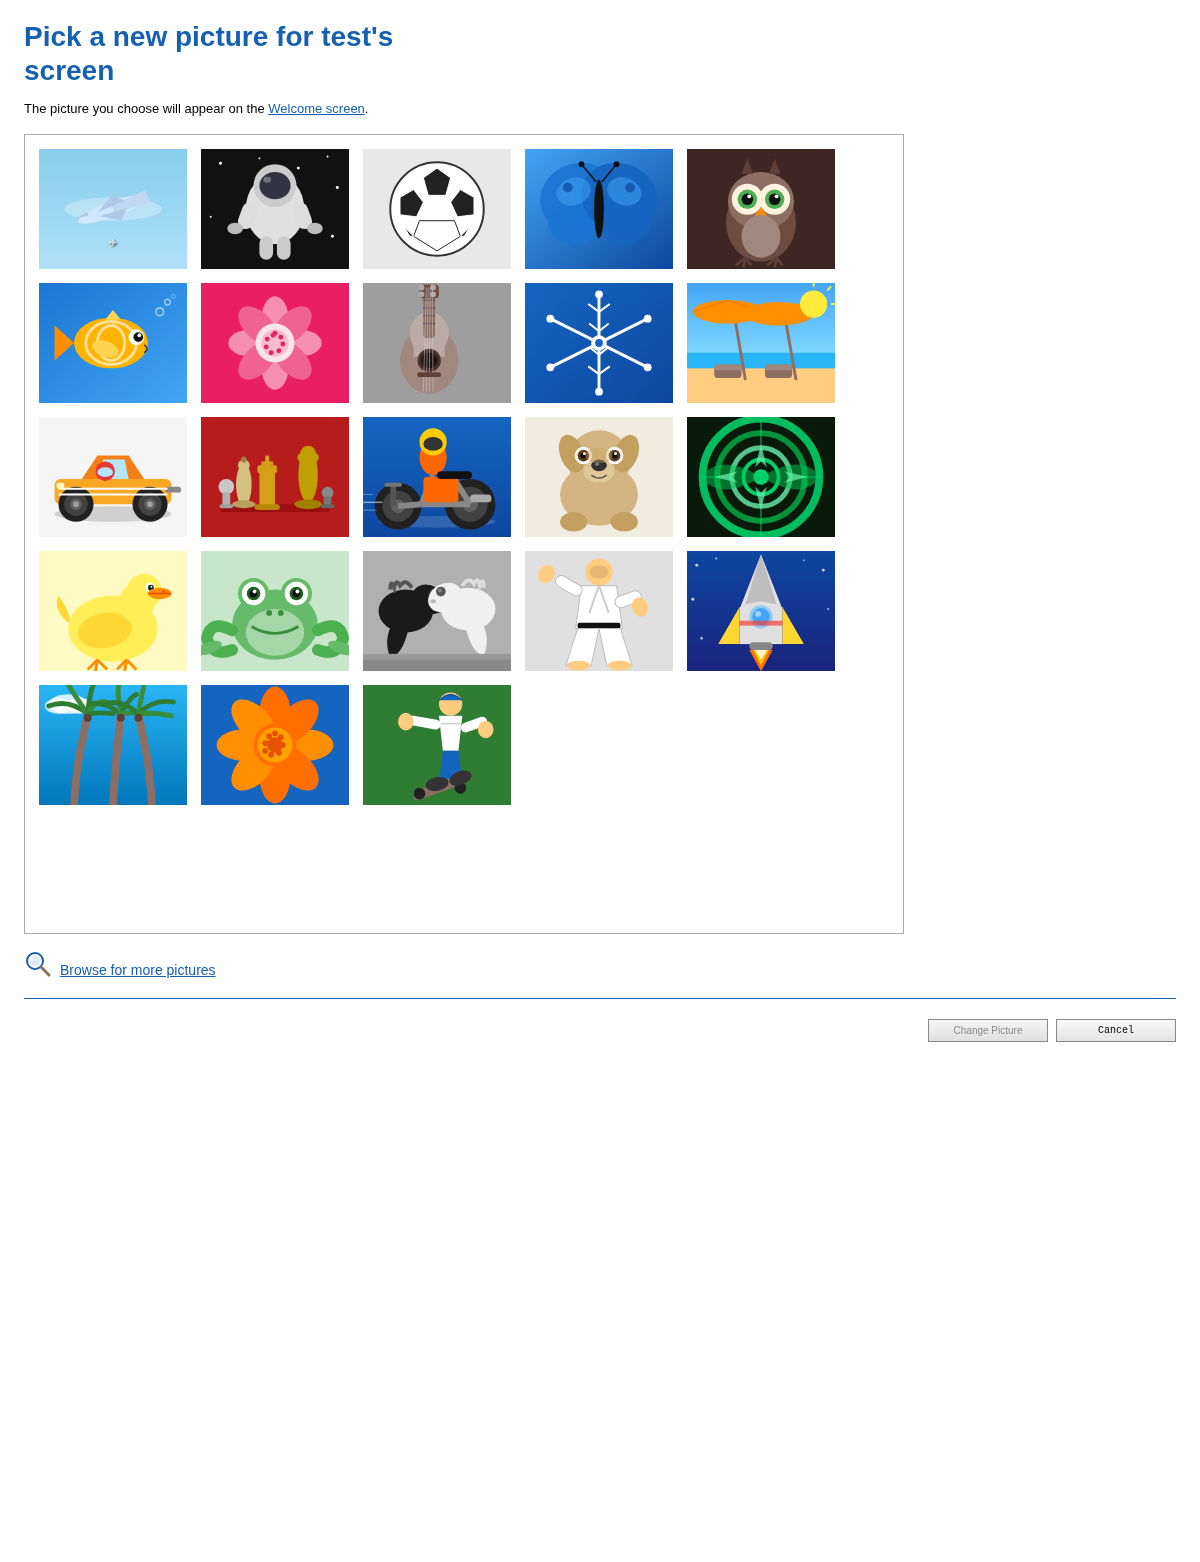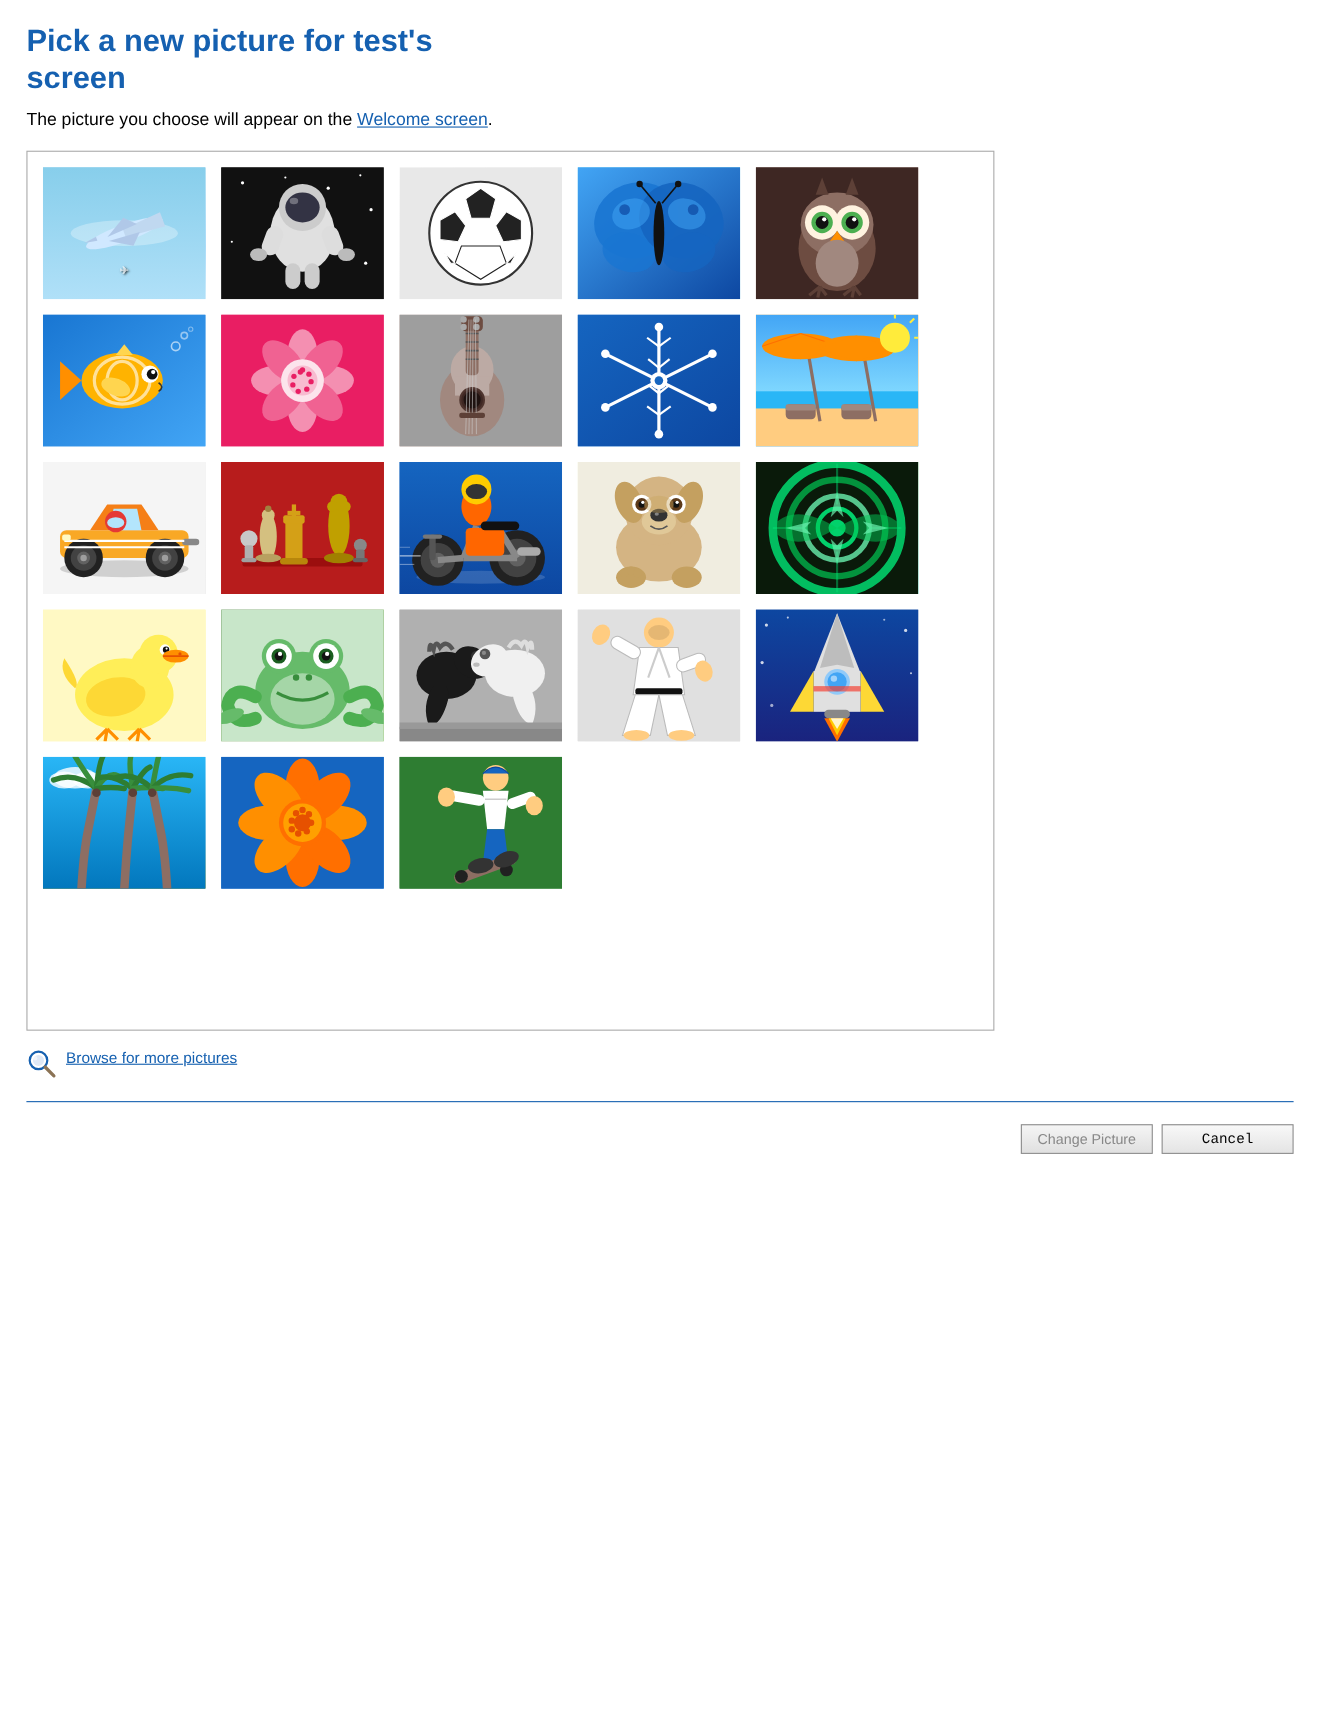--- a/index.html
+++ b/index.html
@@ -23,7 +23,7 @@
     }
 
     .subtitle {
-      font-size: 16px;
+      font-size: 13px;
       color: #000;
       margin-bottom: 18px;
     }

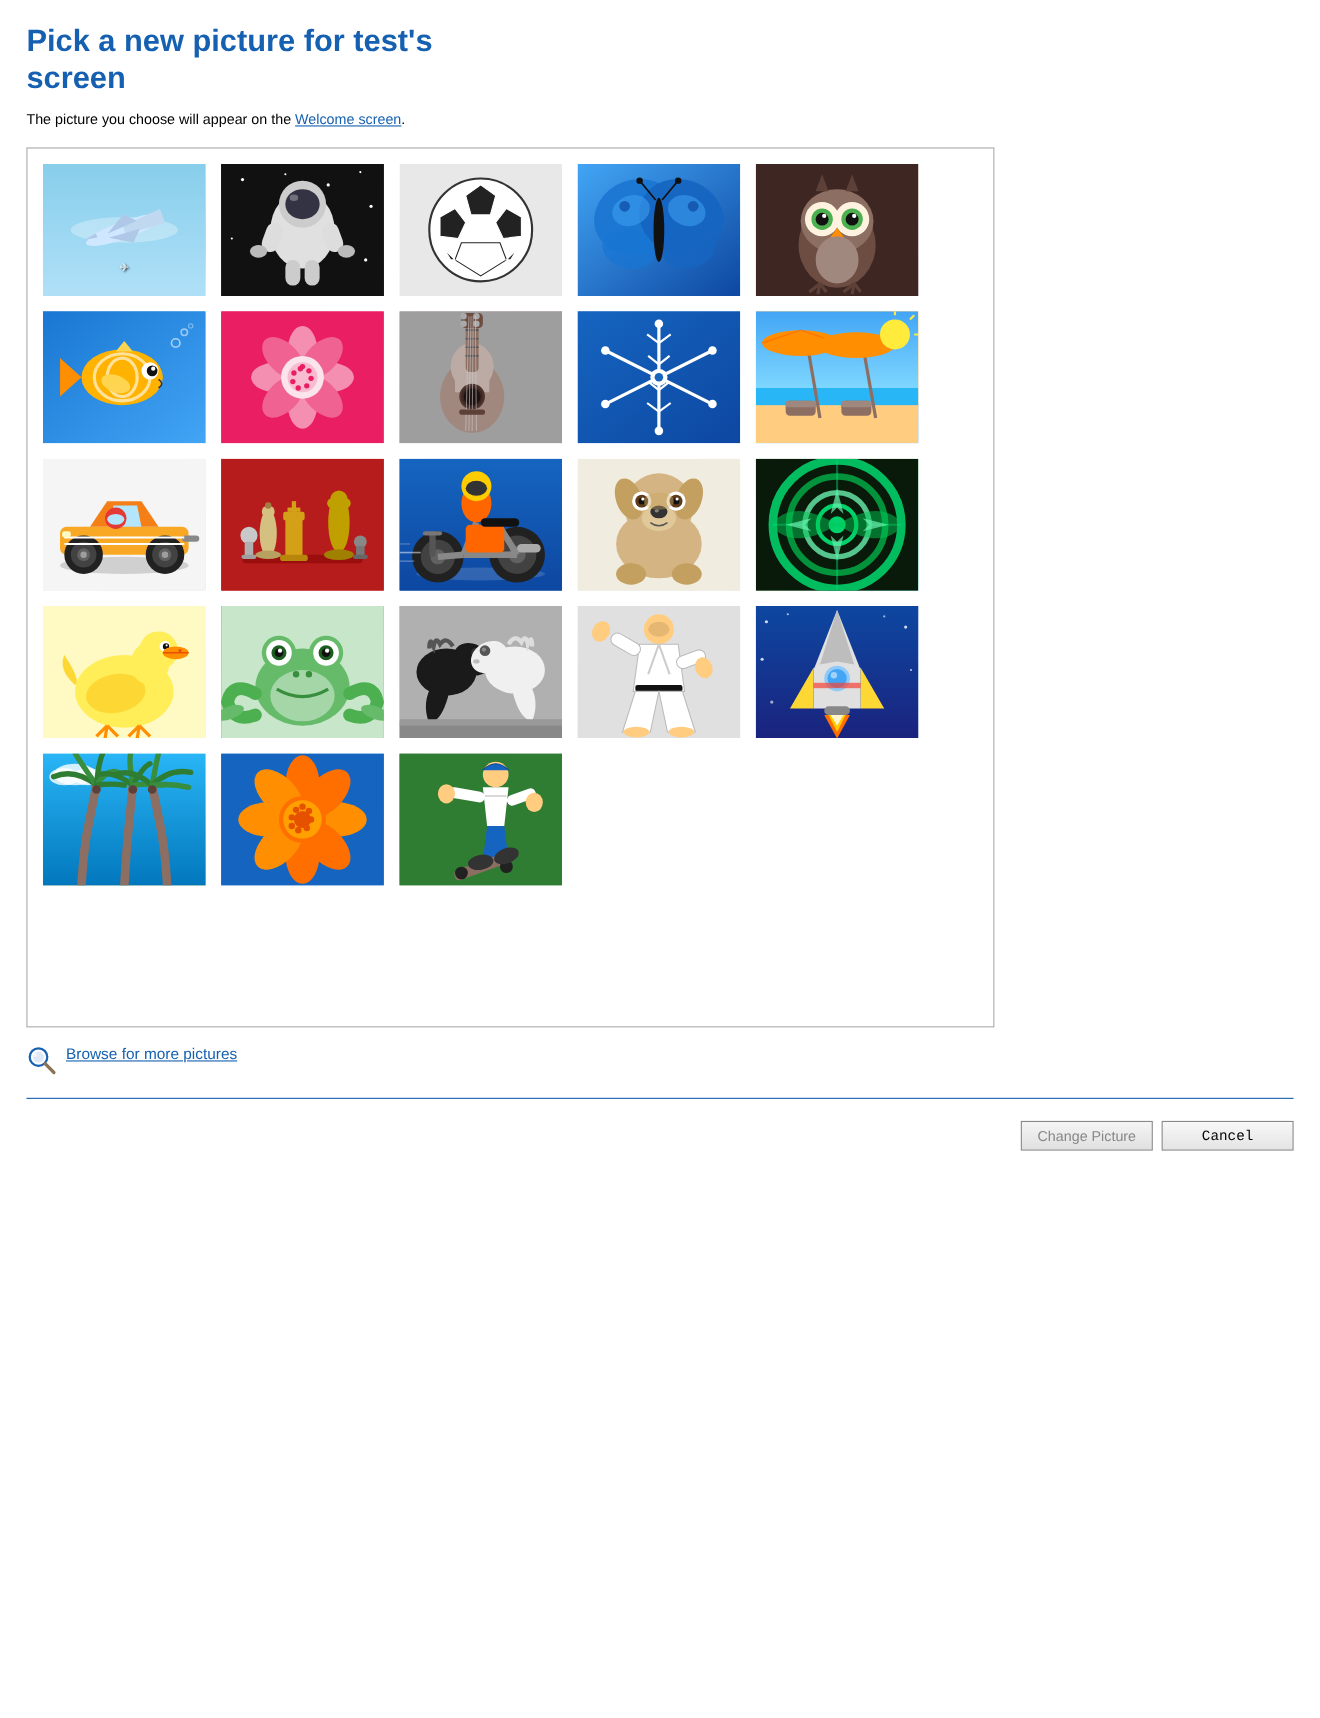--- a/index.html
+++ b/index.html
@@ -119,7 +119,7 @@
 
     .browse-row {
       display: flex;
-      align-items: flex-start;
+      align-items: flex-end;
       gap: 8px;
       margin-bottom: 20px;
       color: #1560b0;

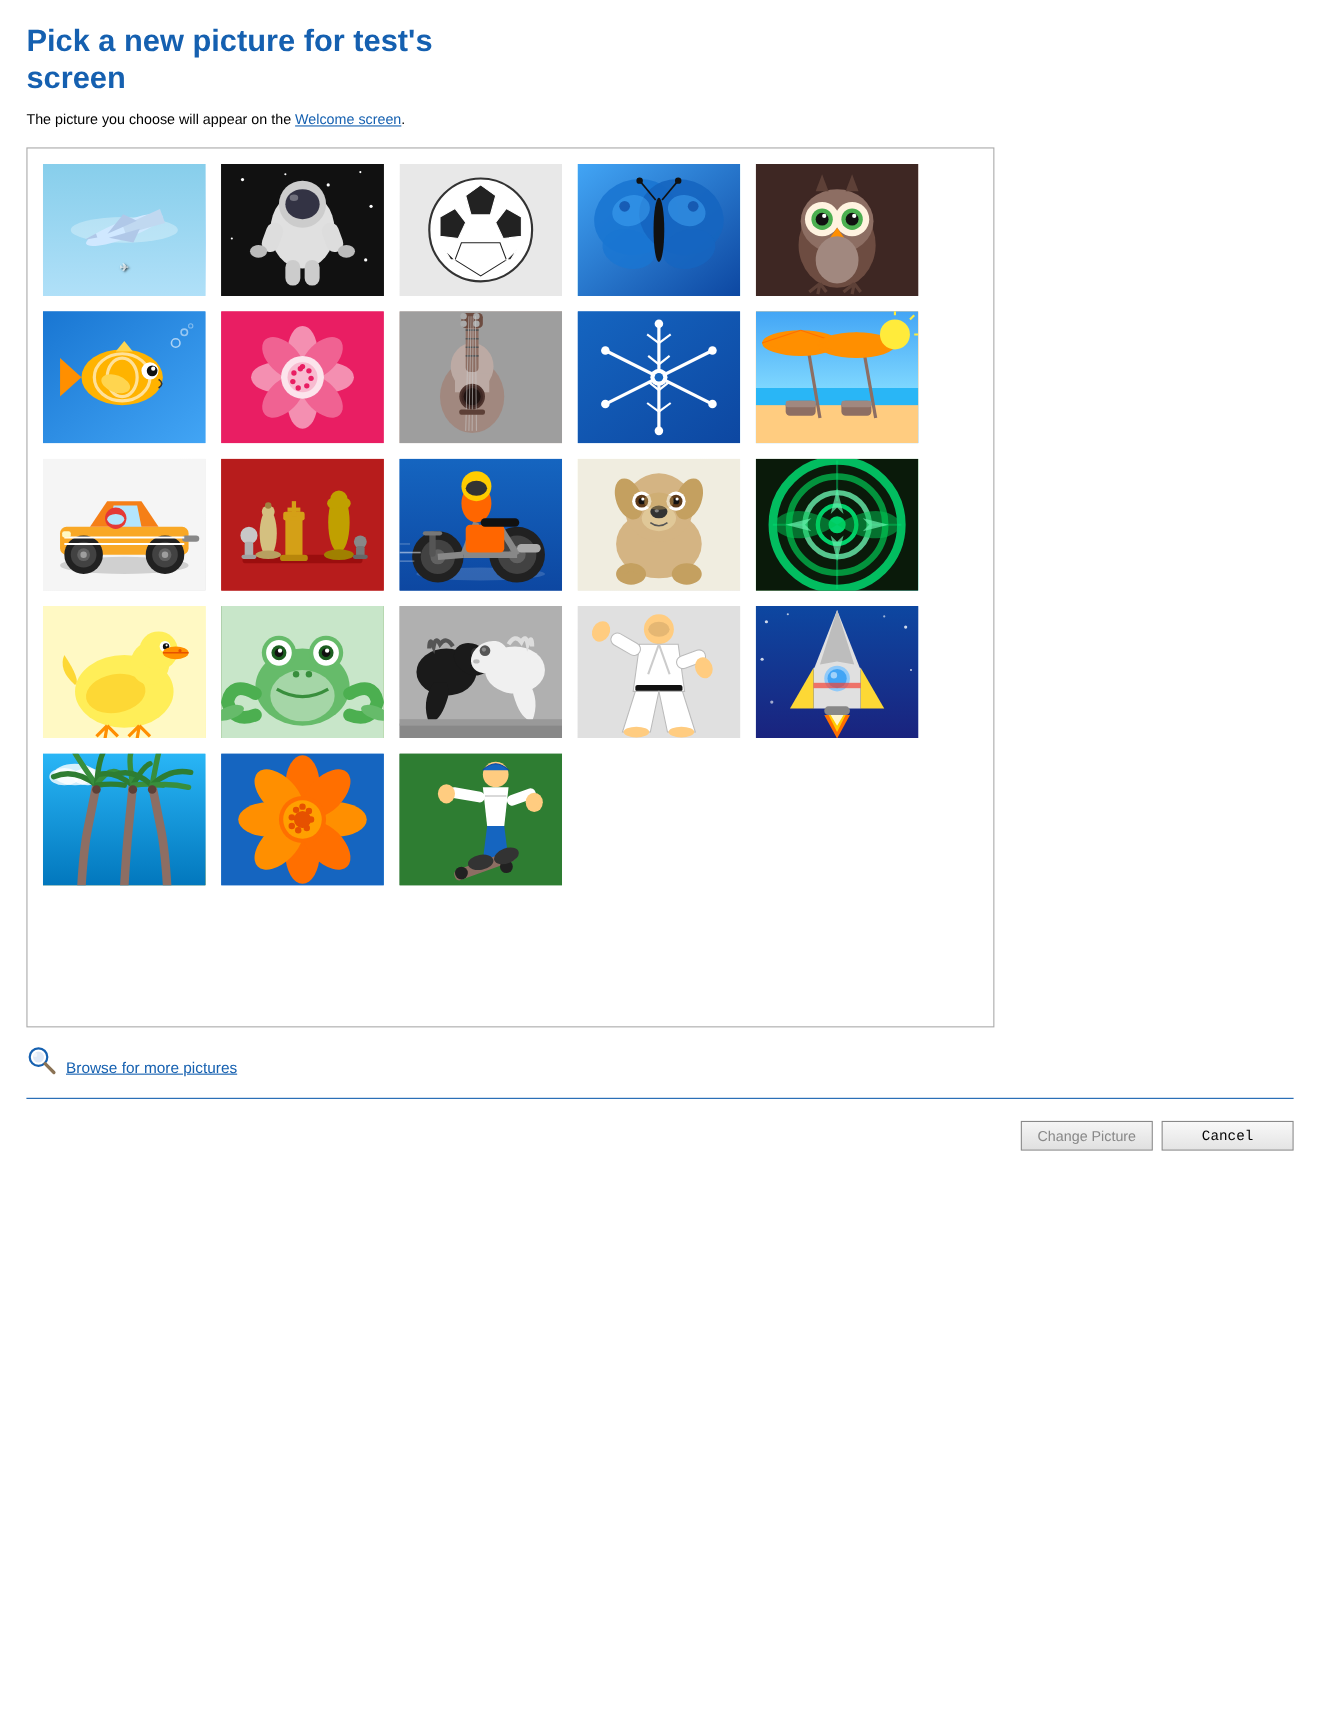--- a/index.html
+++ b/index.html
@@ -154,7 +154,7 @@
     .btn {
       min-width: 120px;
       padding: 5px 0;
-      font-size: 13px;
+      font-size: 10px;
       font-family: Tahoma, Arial, sans-serif;
       border: 1px solid #888;
       background: linear-gradient(180deg, #f5f5f5 0%, #e0e0e0 100%);

